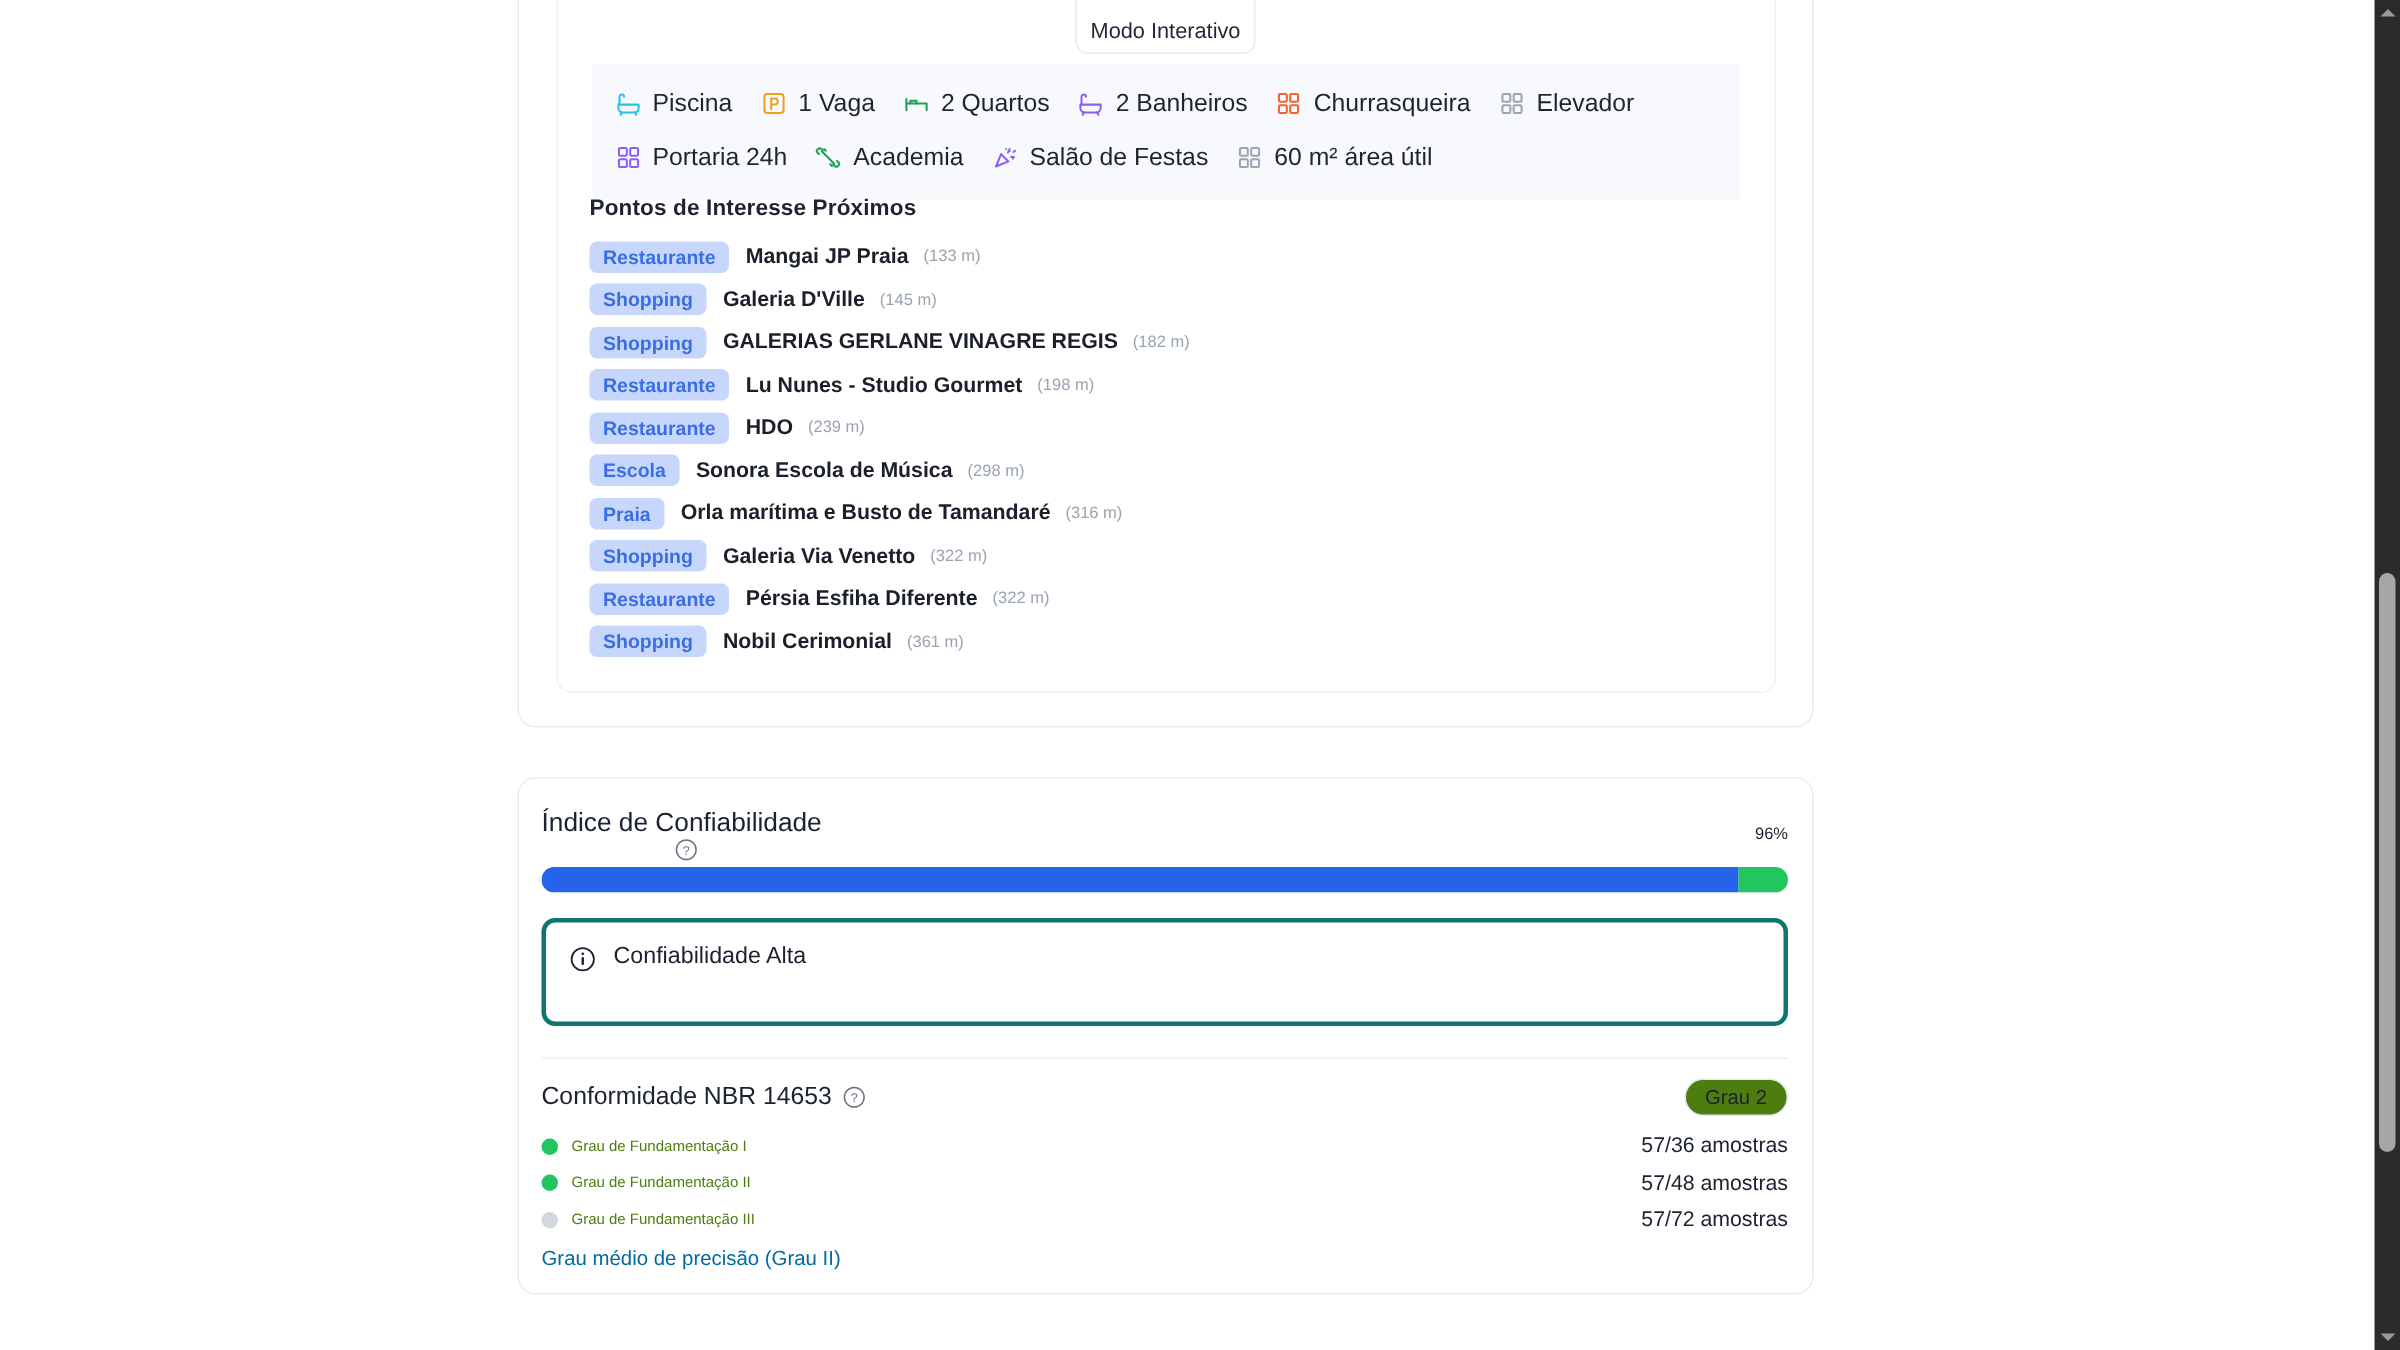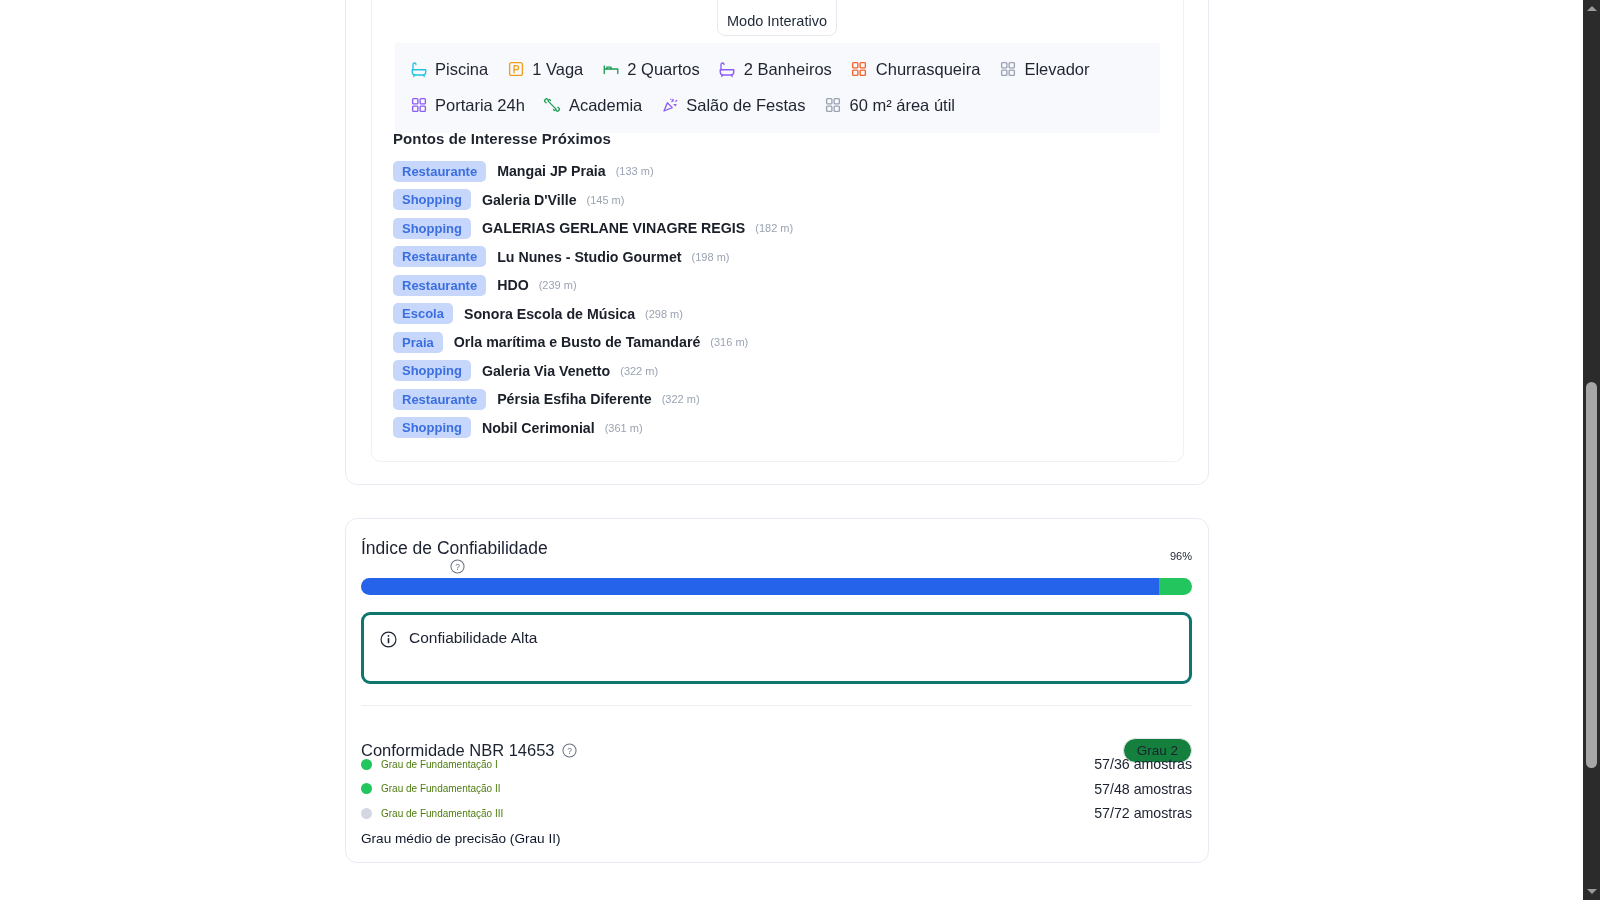--- a/index.html
+++ b/index.html
@@ -240,7 +240,6 @@
     width: 831px;
     display: flex;
     justify-content: space-between;
-    margin-top: 19px;
   }
   #nbr-title-wrap { display: flex; align-items: center; }
   #nbr-title {

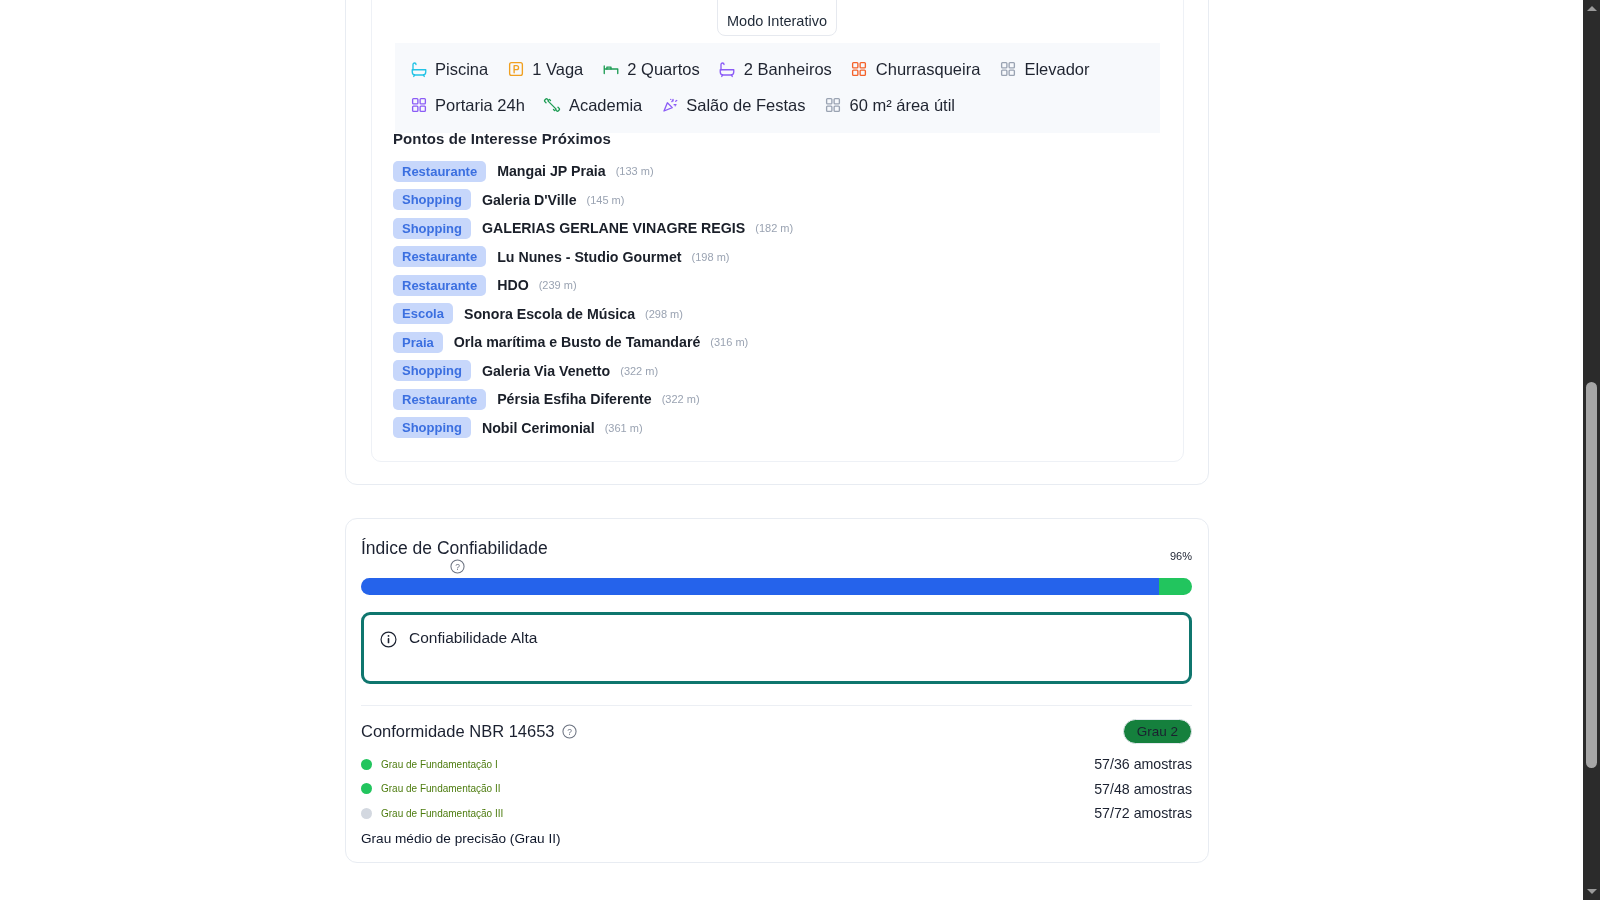--- a/index.html
+++ b/index.html
@@ -255,7 +255,7 @@
     padding: 0 13px;
     border: 1px solid #e4e8ee;
     border-radius: 13px;
-    background: #15803d;
+    background: #4d7c0f;
     font-size: 13.5px;
     color: #1b2130;
   }

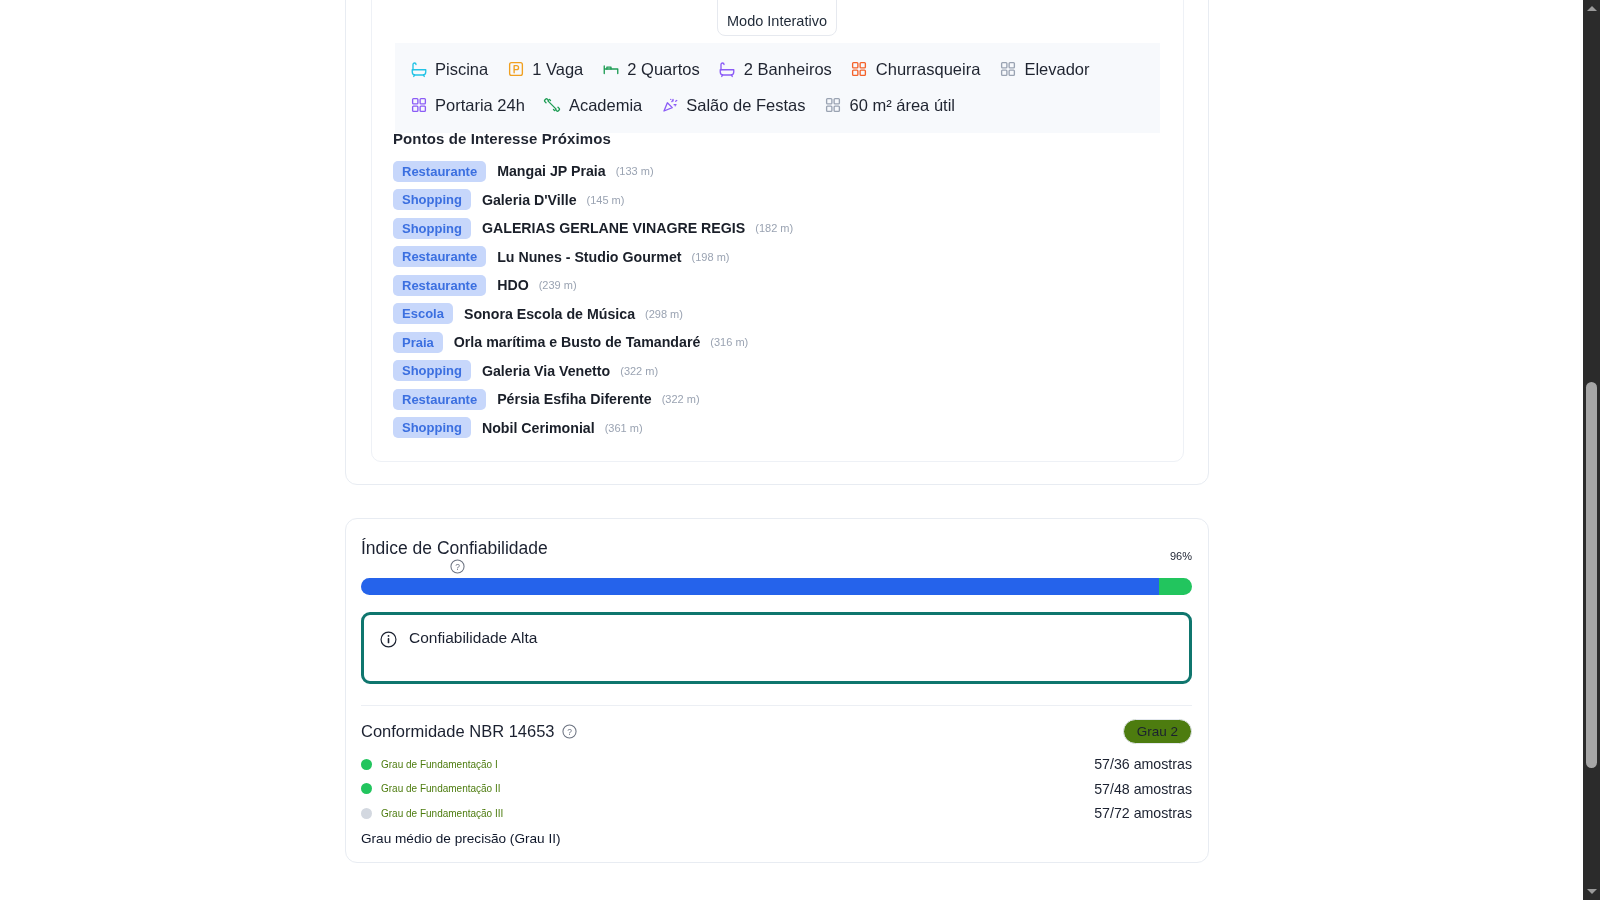--- a/index.html
+++ b/index.html
@@ -293,7 +293,7 @@
     left: 361px;
     top: 831px;
     font-size: 13.6px;
-    color: #0f172a;
+    color: #0369a1;
   }
 
   

